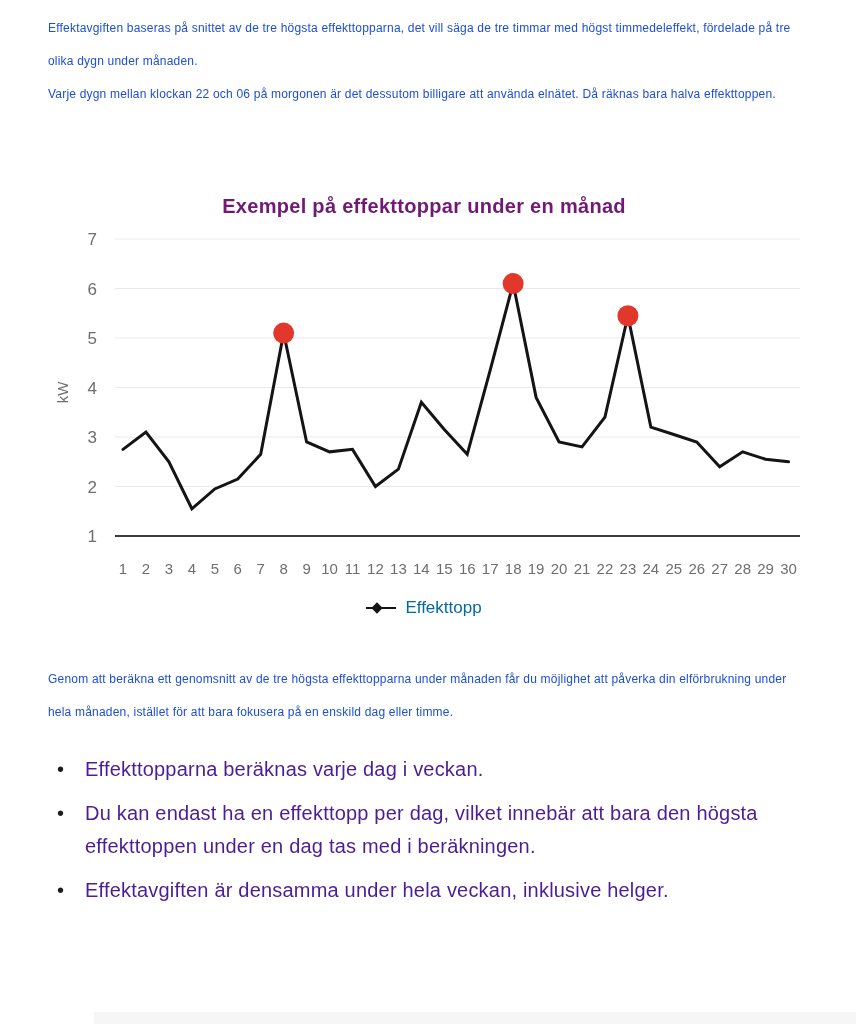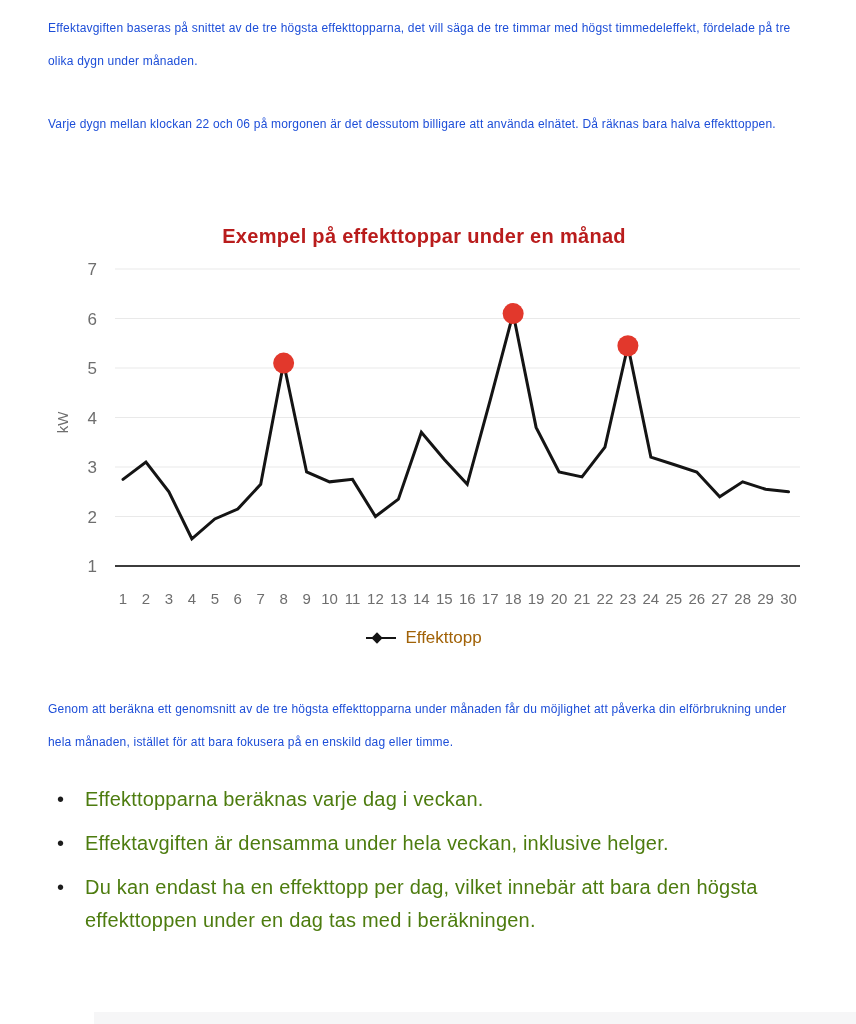--- a/index.html
+++ b/index.html
@@ -16,7 +16,7 @@
     color: #1d4ed8; letter-spacing: 0.2px;
   }
   #para1 { padding-top: 12px; }
-  #para2 { margin-top: 30px; }
+  #para2 { }
 
   .chart-title {
     margin-top: 82px;

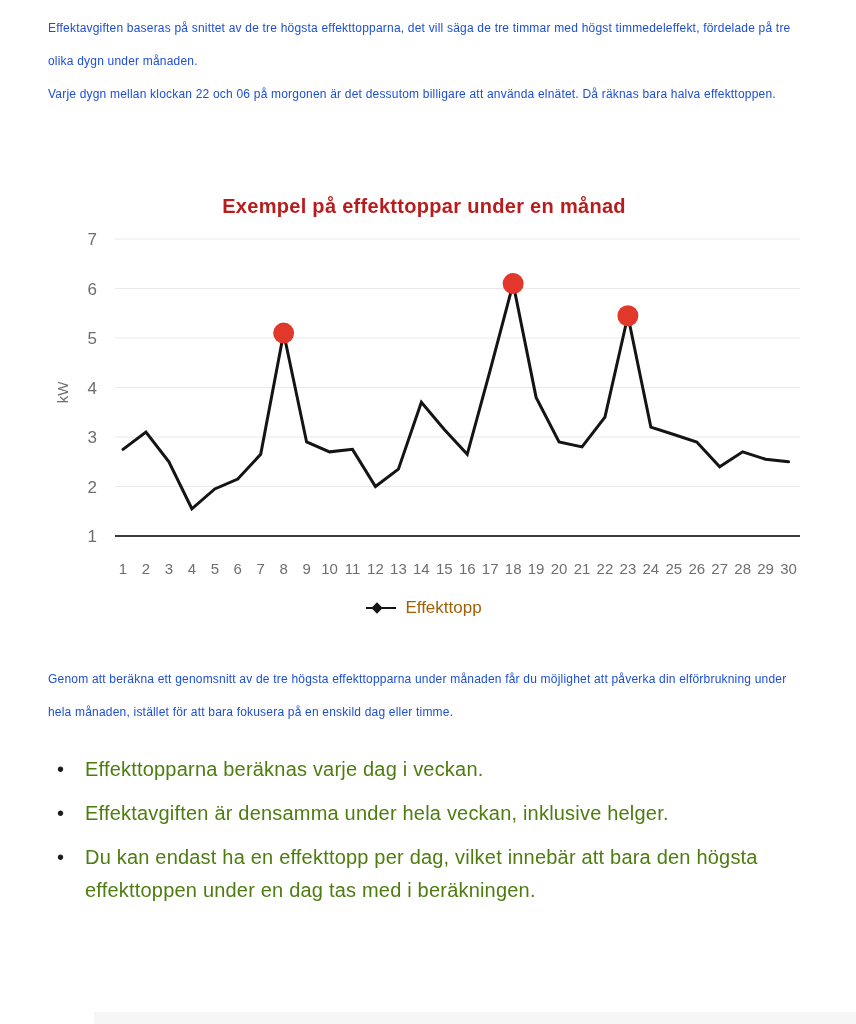--- a/index.html
+++ b/index.html
@@ -23,7 +23,7 @@
     width: 752px;
     text-align: center;
     font-size: 20px; line-height: 27px; font-weight: 700;
-    color: #b91c1c; letter-spacing: 0.3px;
+    color: #701a75; letter-spacing: 0.3px;
   }
   #chart-svg { display: block; margin-top: 6px; }
 

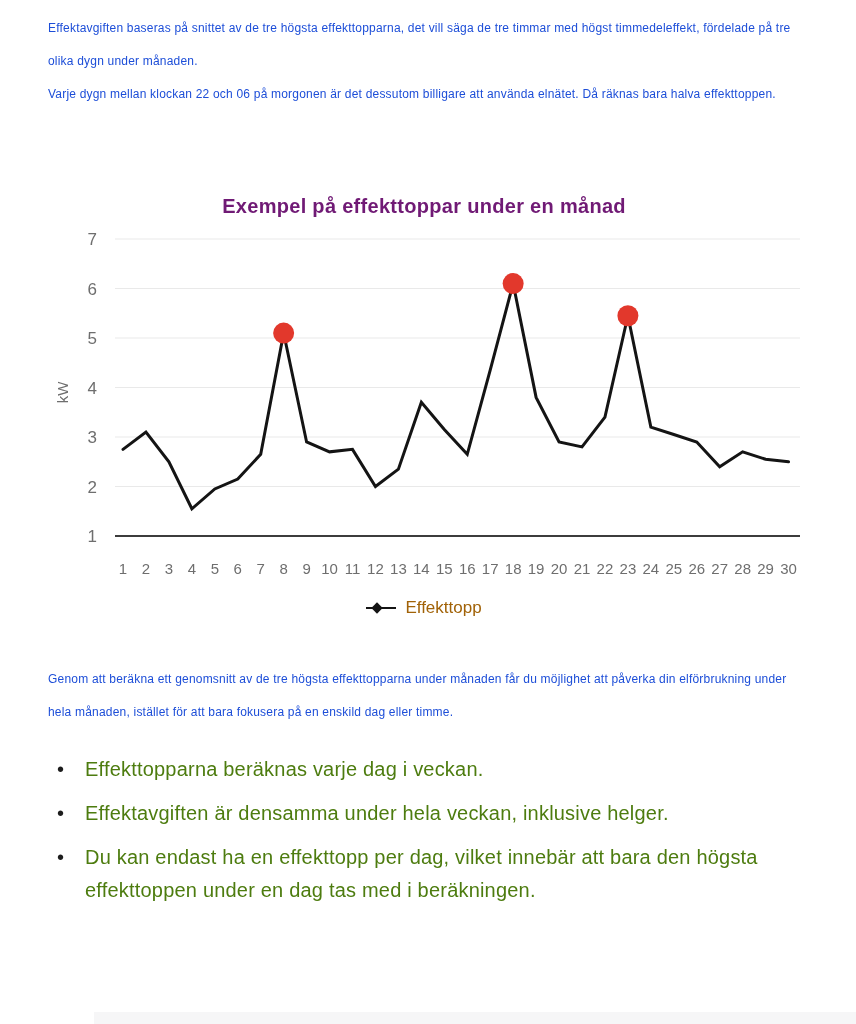--- a/index.html
+++ b/index.html
@@ -30,7 +30,7 @@
   .legend {
     width: 752px; margin-top: 12px; height: 24px;
     display: flex; justify-content: center; align-items: center; gap: 26px;
-    font-size: 17px; color: #a16207;
+    font-size: 17px; color: #0369a1;
   }
   .legend-item { display: flex; align-items: center; gap: 9px; }
   .legend-dot { width: 20px; height: 20px; border-radius: 50%; }

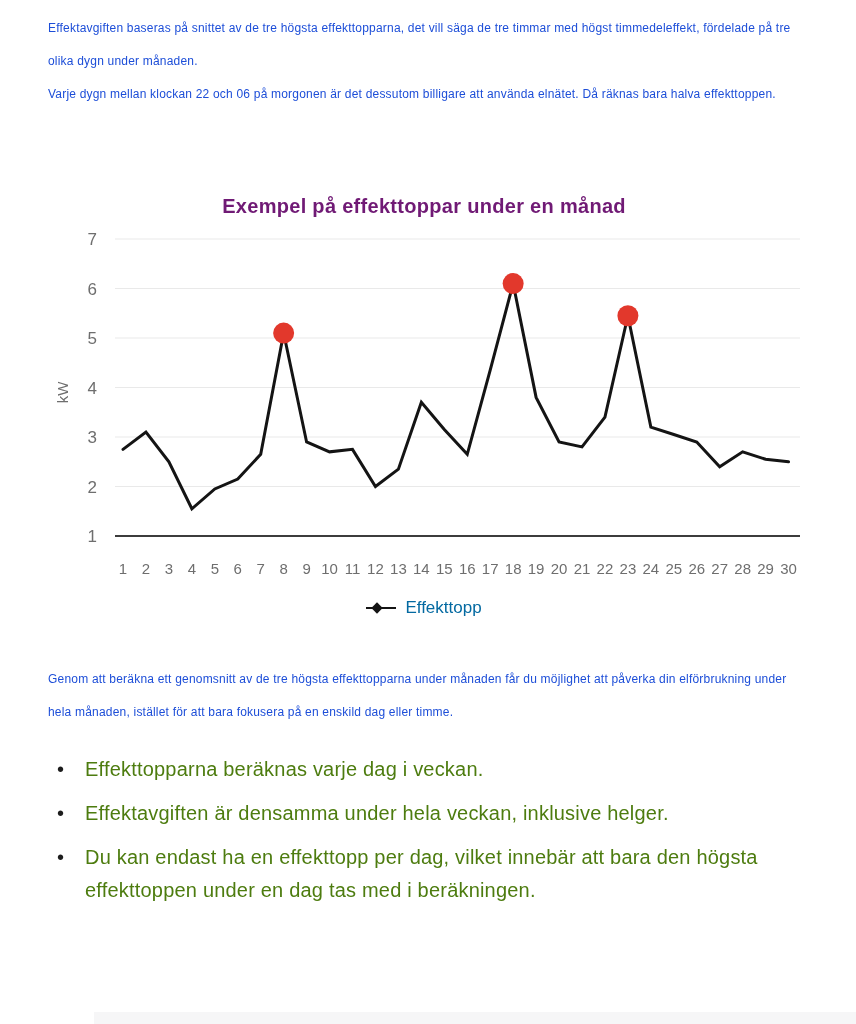--- a/index.html
+++ b/index.html
@@ -41,7 +41,7 @@
   ul.bullet-list { margin-top: 24px; list-style: none; }
   .bullet-list li {
     position: relative; padding-left: 37px;
-    font-size: 20px; line-height: 33px; color: #4d7c0f;
+    font-size: 20px; line-height: 33px; color: #4c1d95;
     margin-bottom: 11px; letter-spacing: 0.2px;
   }
   .bullet-list li::before {

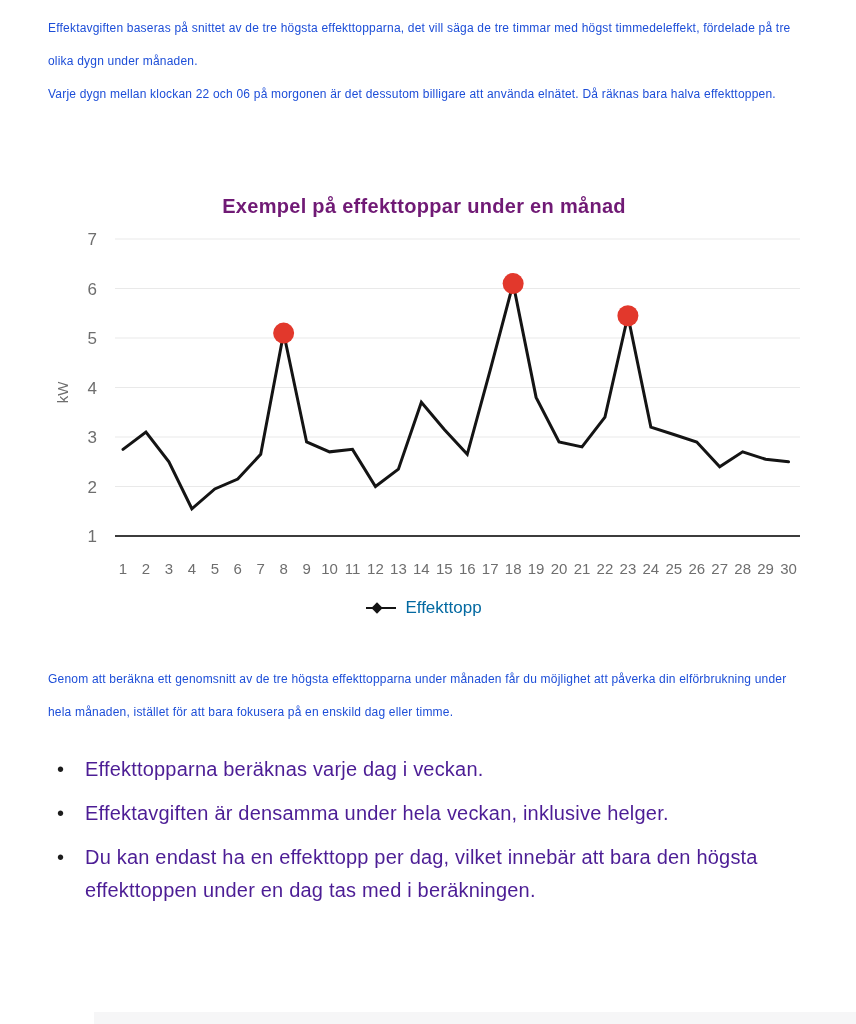--- a/index.html
+++ b/index.html
@@ -132,8 +132,8 @@
 
   <ul class="bullet-list">
     <li>Effekttopparna beräknas varje dag i veckan.</li>
+    <li>Du kan endast ha en effekttopp per dag, vilket innebär att bara den högsta effekttoppen under en dag tas med i beräkningen.</li>
     <li>Effektavgiften är densamma under hela veckan, inklusive helger.</li>
-    <li>Du kan endast ha en effekttopp per dag, vilket innebär att bara den högsta effekttoppen under en dag tas med i beräkningen.</li>
   </ul>
 
 </div>

